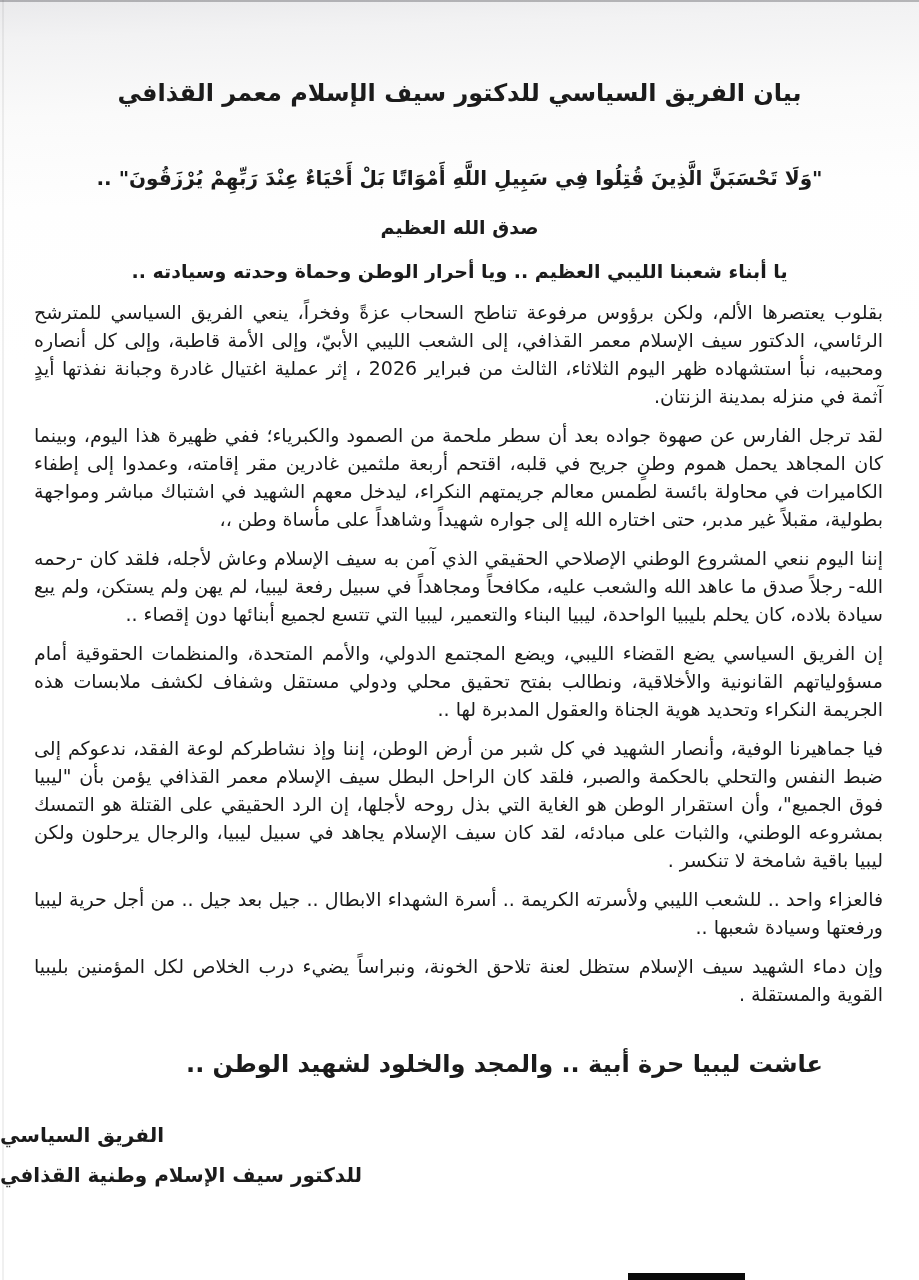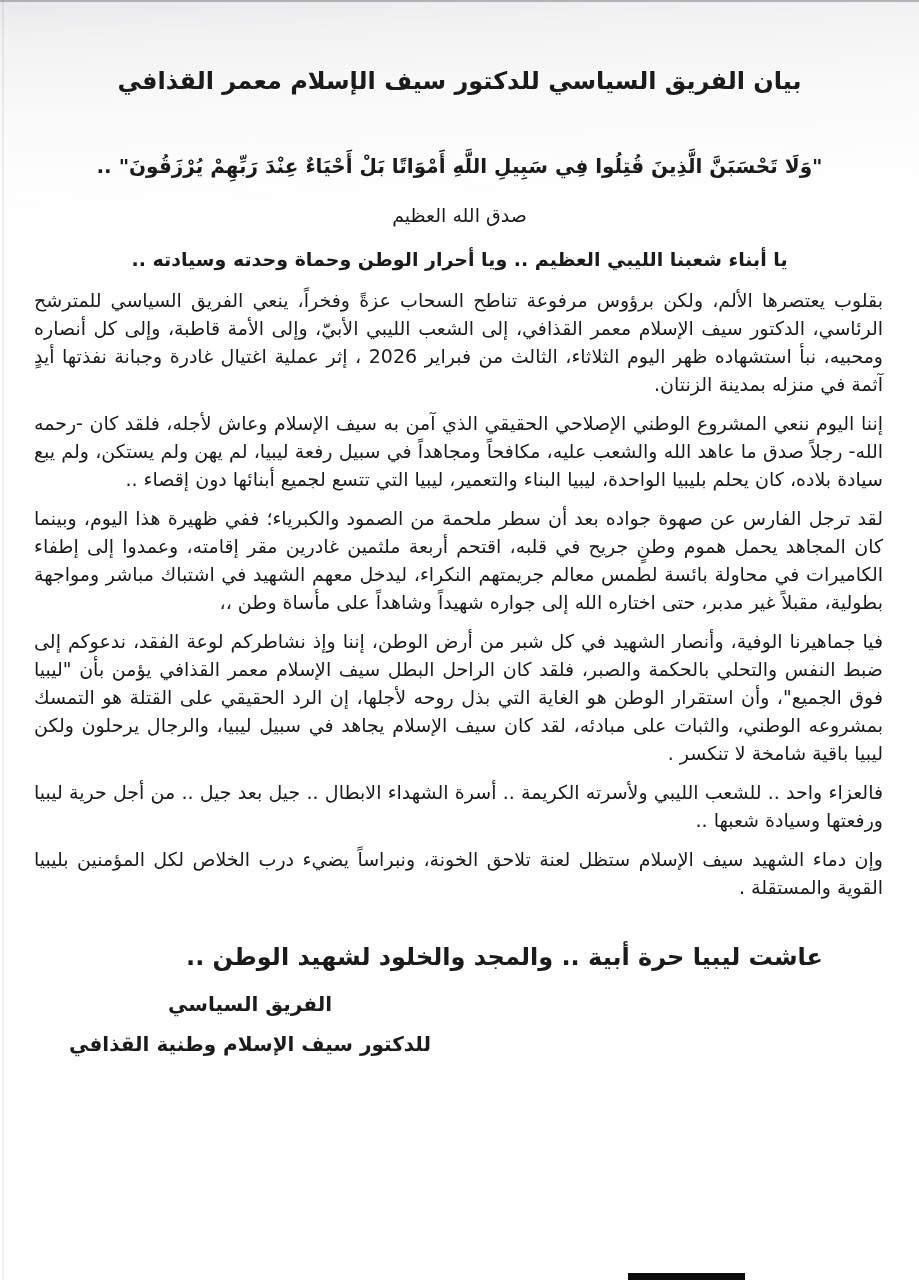--- a/index.html
+++ b/index.html
@@ -29,7 +29,7 @@
   }
   .doc {
     position: absolute;
-    top: 0; left: 0;
+    top: 12px; left: 0;
     width: 919px;
     direction: rtl;
   }

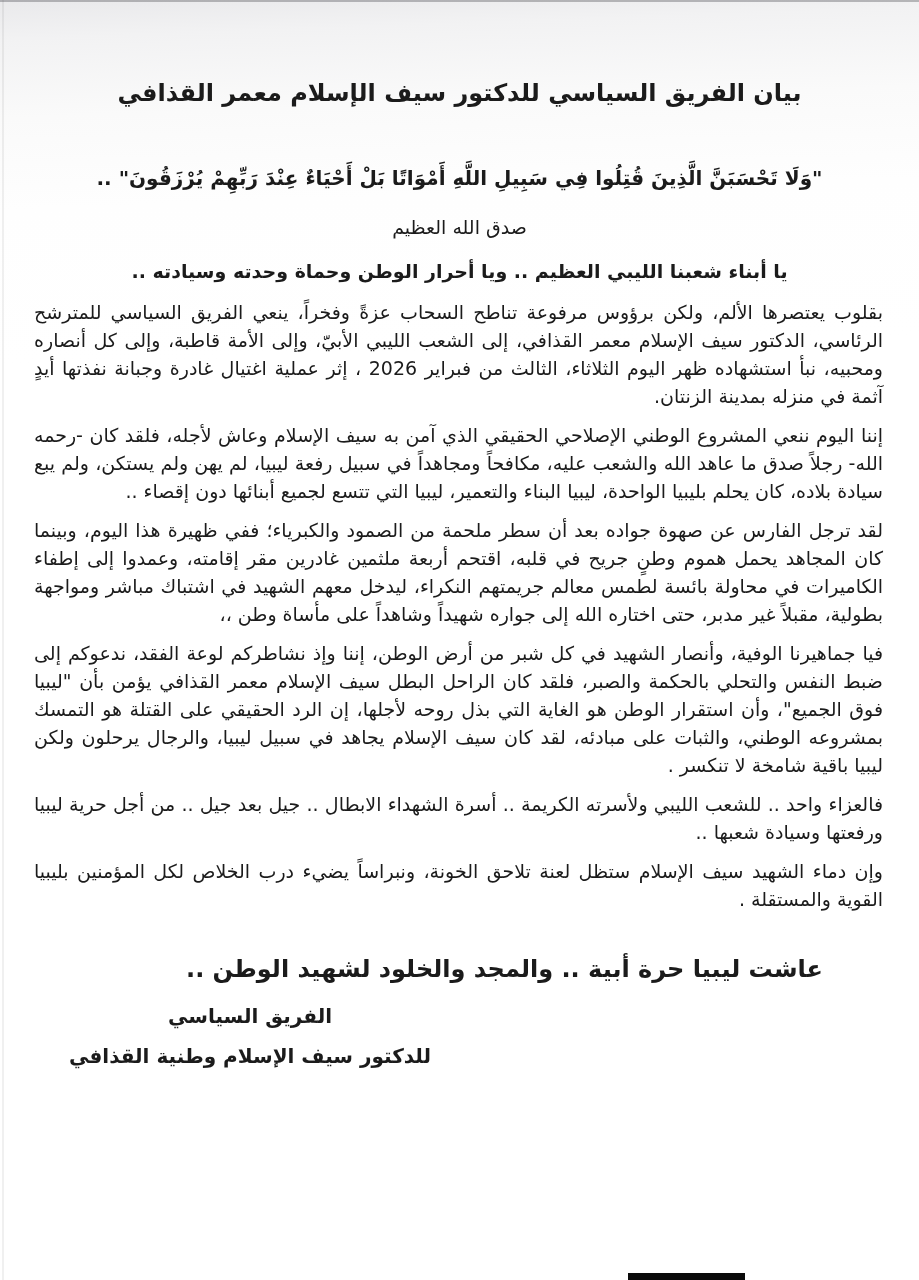--- a/index.html
+++ b/index.html
@@ -53,7 +53,7 @@
     text-align: center;
     font-size: 19px;
     line-height: 30px;
-    font-weight: normal;
+    font-weight: bold;
   }
   .salutation {
     margin: 14px 36px 0 36px;

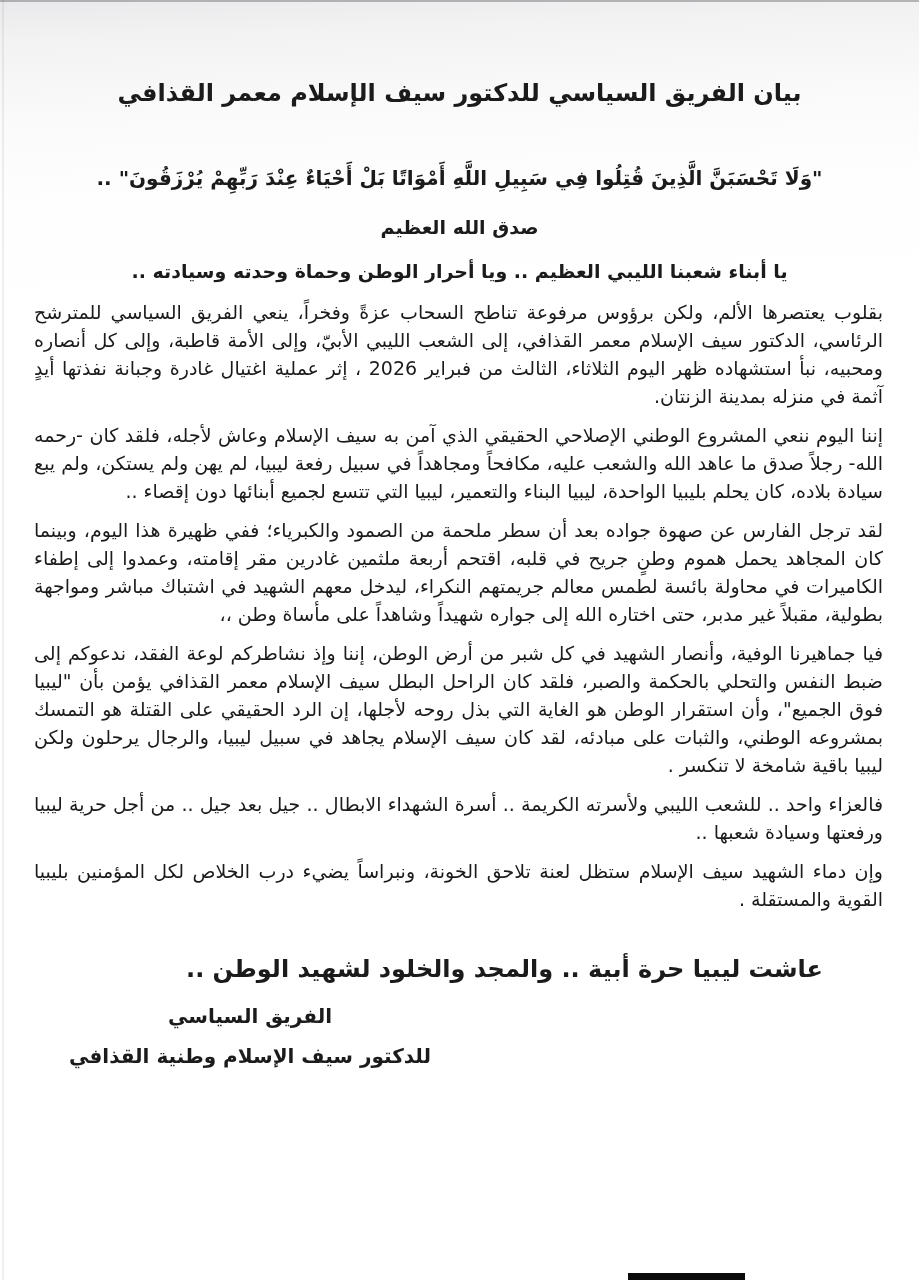--- a/index.html
+++ b/index.html
@@ -119,8 +119,8 @@
 
   <div class="body-text">
     <p>بقلوب يعتصرها الألم، ولكن برؤوس مرفوعة تناطح السحاب عزةً وفخراً، ينعي الفريق السياسي للمترشح الرئاسي، الدكتور سيف الإسلام معمر القذافي، إلى الشعب الليبي الأبيّ، وإلى الأمة قاطبة، وإلى كل أنصاره ومحبيه، نبأ استشهاده ظهر اليوم الثلاثاء، الثالث من فبراير 2026 ، إثر عملية اغتيال غادرة وجبانة نفذتها أيدٍ آثمة في منزله بمدينة الزنتان.</p>
+    <p>لقد ترجل الفارس عن صهوة جواده بعد أن سطر ملحمة من الصمود والكبرياء؛ ففي ظهيرة هذا اليوم، وبينما كان المجاهد يحمل هموم وطنٍ جريح في قلبه، اقتحم أربعة ملثمين غادرين مقر إقامته، وعمدوا إلى إطفاء الكاميرات في محاولة بائسة لطمس معالم جريمتهم النكراء، ليدخل معهم الشهيد في اشتباك مباشر ومواجهة بطولية، مقبلاً غير مدبر، حتى اختاره الله إلى جواره شهيداً وشاهداً على مأساة وطن ،،</p>
     <p>إننا اليوم ننعي المشروع الوطني الإصلاحي الحقيقي الذي آمن به سيف الإسلام وعاش لأجله، فلقد كان -رحمه الله- رجلاً صدق ما عاهد الله والشعب عليه، مكافحاً ومجاهداً في سبيل رفعة ليبيا، لم يهن ولم يستكن، ولم يبع سيادة بلاده، كان يحلم بليبيا الواحدة، ليبيا البناء والتعمير، ليبيا التي تتسع لجميع أبنائها دون إقصاء ..</p>
-    <p>لقد ترجل الفارس عن صهوة جواده بعد أن سطر ملحمة من الصمود والكبرياء؛ ففي ظهيرة هذا اليوم، وبينما كان المجاهد يحمل هموم وطنٍ جريح في قلبه، اقتحم أربعة ملثمين غادرين مقر إقامته، وعمدوا إلى إطفاء الكاميرات في محاولة بائسة لطمس معالم جريمتهم النكراء، ليدخل معهم الشهيد في اشتباك مباشر ومواجهة بطولية، مقبلاً غير مدبر، حتى اختاره الله إلى جواره شهيداً وشاهداً على مأساة وطن ،،</p>
     <p>فيا جماهيرنا الوفية، وأنصار الشهيد في كل شبر من أرض الوطن، إننا وإذ نشاطركم لوعة الفقد، ندعوكم إلى ضبط النفس والتحلي بالحكمة والصبر، فلقد كان الراحل البطل سيف الإسلام معمر القذافي يؤمن بأن "ليبيا فوق الجميع"، وأن استقرار الوطن هو الغاية التي بذل روحه لأجلها، إن الرد الحقيقي على القتلة هو التمسك بمشروعه الوطني، والثبات على مبادئه، لقد كان سيف الإسلام يجاهد في سبيل ليبيا، والرجال يرحلون ولكن ليبيا باقية شامخة لا تنكسر .</p>
     <p>فالعزاء واحد .. للشعب الليبي ولأسرته الكريمة .. أسرة الشهداء الابطال .. جيل بعد جيل .. من أجل حرية ليبيا ورفعتها وسيادة شعبها ..</p>
     <p>وإن دماء الشهيد سيف الإسلام  ستظل لعنة تلاحق الخونة، ونبراساً يضيء درب الخلاص لكل المؤمنين بليبيا القوية والمستقلة .</p>

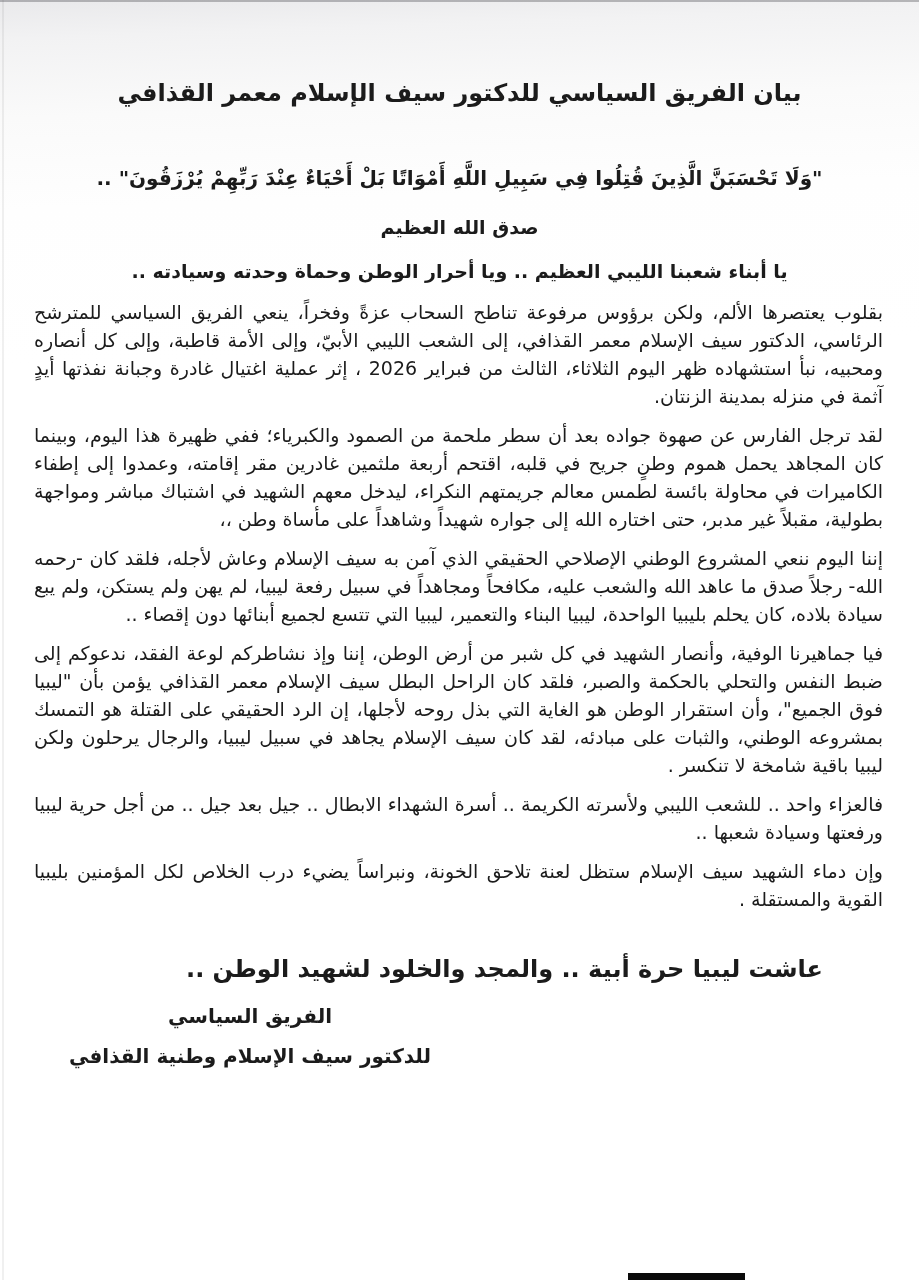--- a/index.html
+++ b/index.html
@@ -121,6 +121,7 @@
     <p>بقلوب يعتصرها الألم، ولكن برؤوس مرفوعة تناطح السحاب عزةً وفخراً، ينعي الفريق السياسي للمترشح الرئاسي، الدكتور سيف الإسلام معمر القذافي، إلى الشعب الليبي الأبيّ، وإلى الأمة قاطبة، وإلى كل أنصاره ومحبيه، نبأ استشهاده ظهر اليوم الثلاثاء، الثالث من فبراير 2026 ، إثر عملية اغتيال غادرة وجبانة نفذتها أيدٍ آثمة في منزله بمدينة الزنتان.</p>
     <p>لقد ترجل الفارس عن صهوة جواده بعد أن سطر ملحمة من الصمود والكبرياء؛ ففي ظهيرة هذا اليوم، وبينما كان المجاهد يحمل هموم وطنٍ جريح في قلبه، اقتحم أربعة ملثمين غادرين مقر إقامته، وعمدوا إلى إطفاء الكاميرات في محاولة بائسة لطمس معالم جريمتهم النكراء، ليدخل معهم الشهيد في اشتباك مباشر ومواجهة بطولية، مقبلاً غير مدبر، حتى اختاره الله إلى جواره شهيداً وشاهداً على مأساة وطن ،،</p>
     <p>إننا اليوم ننعي المشروع الوطني الإصلاحي الحقيقي الذي آمن به سيف الإسلام وعاش لأجله، فلقد كان -رحمه الله- رجلاً صدق ما عاهد الله والشعب عليه، مكافحاً ومجاهداً في سبيل رفعة ليبيا، لم يهن ولم يستكن، ولم يبع سيادة بلاده، كان يحلم بليبيا الواحدة، ليبيا البناء والتعمير، ليبيا التي تتسع لجميع أبنائها دون إقصاء ..</p>
+    <p>إن الفريق السياسي يضع القضاء الليبي، ويضع المجتمع الدولي، والأمم المتحدة، والمنظمات الحقوقية أمام مسؤولياتهم القانونية والأخلاقية، ونطالب بفتح تحقيق محلي ودولي مستقل وشفاف  لكشف ملابسات هذه الجريمة النكراء وتحديد هوية الجناة والعقول المدبرة لها ..</p>
     <p>فيا جماهيرنا الوفية، وأنصار الشهيد في كل شبر من أرض الوطن، إننا وإذ نشاطركم لوعة الفقد، ندعوكم إلى ضبط النفس والتحلي بالحكمة والصبر، فلقد كان الراحل البطل سيف الإسلام معمر القذافي يؤمن بأن "ليبيا فوق الجميع"، وأن استقرار الوطن هو الغاية التي بذل روحه لأجلها، إن الرد الحقيقي على القتلة هو التمسك بمشروعه الوطني، والثبات على مبادئه، لقد كان سيف الإسلام يجاهد في سبيل ليبيا، والرجال يرحلون ولكن ليبيا باقية شامخة لا تنكسر .</p>
     <p>فالعزاء واحد .. للشعب الليبي ولأسرته الكريمة .. أسرة الشهداء الابطال .. جيل بعد جيل .. من أجل حرية ليبيا ورفعتها وسيادة شعبها ..</p>
     <p>وإن دماء الشهيد سيف الإسلام  ستظل لعنة تلاحق الخونة، ونبراساً يضيء درب الخلاص لكل المؤمنين بليبيا القوية والمستقلة .</p>

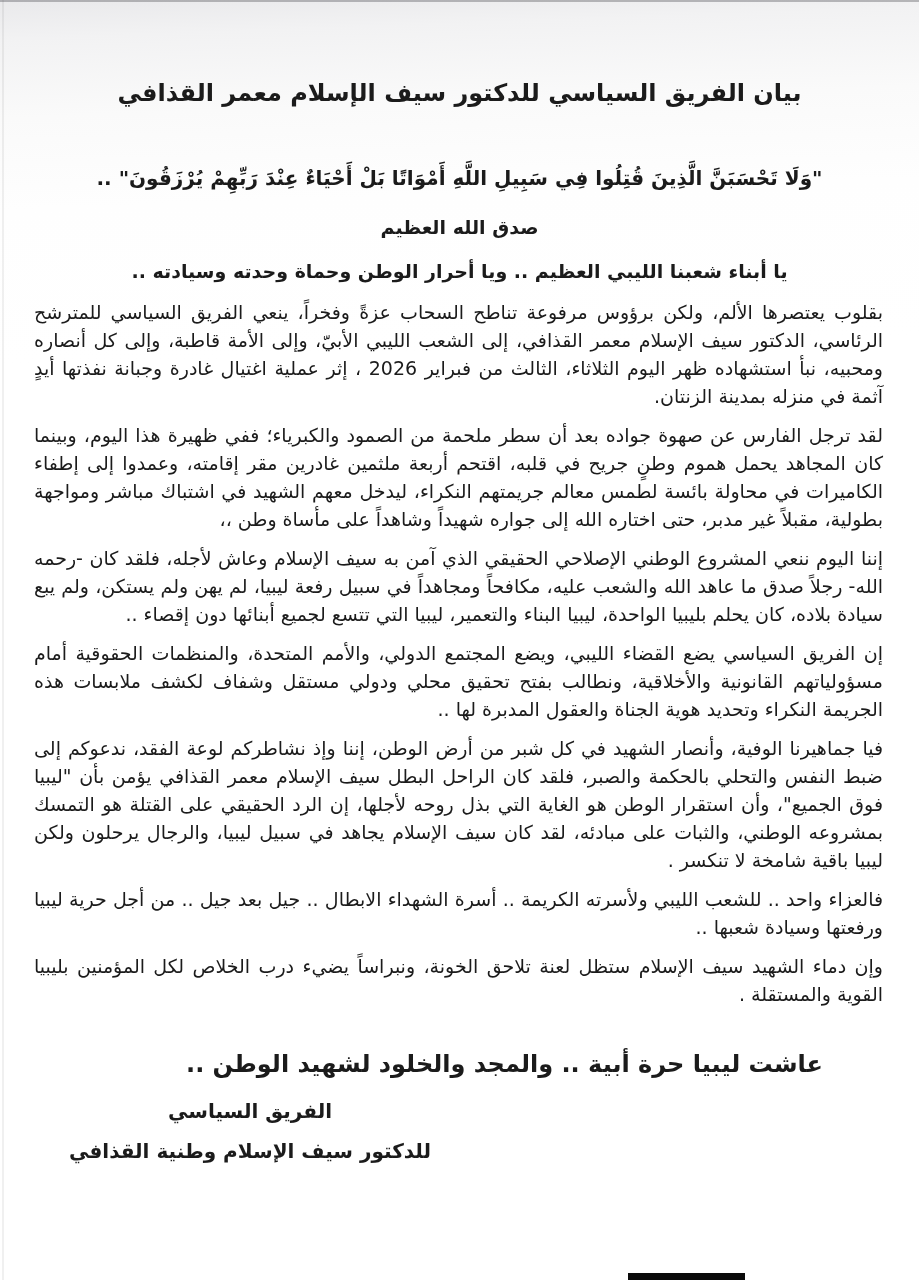--- a/index.html
+++ b/index.html
@@ -81,10 +81,10 @@
     font-weight: bold;
   }
   .signature {
-    margin-top: 16px;
+    margin-top: 40px;
     margin-right: auto;
     width: 500px;
-    text-align: center;
+    text-align: left;
   }
   .signature .sig-line {
     font-size: 20px;

